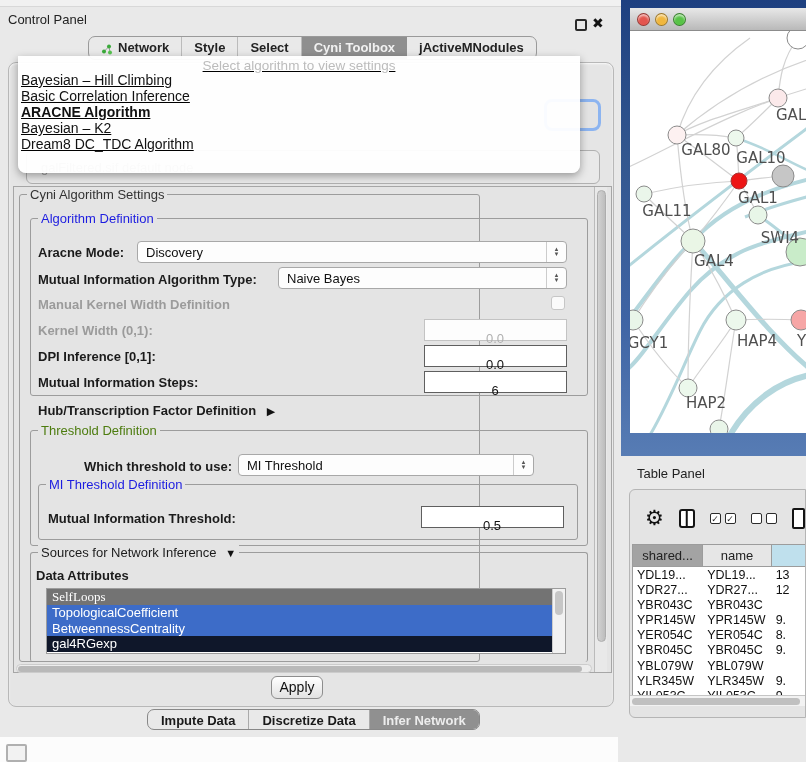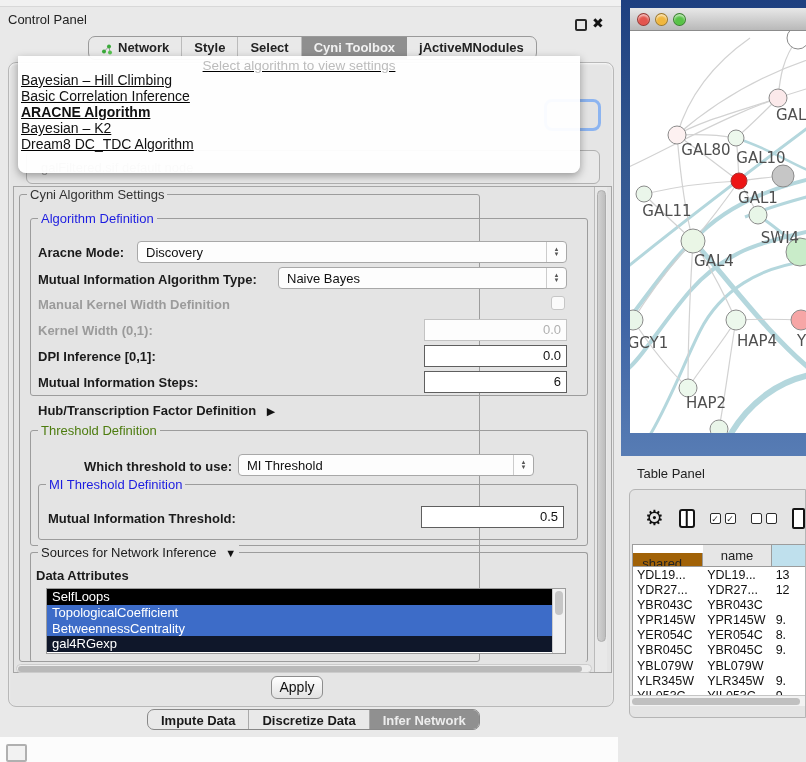--- a/index.html
+++ b/index.html
@@ -44,7 +44,7 @@
   .lbl.dis { color:#9b9b9b; }
   .combo { position:absolute; height:22px; background:#fdfdfd; border:1px solid #a8a8a8; border-radius:4px; font-size:13px; color:#111; padding:3px 26px 0 8px; }
   .combo .step { position:absolute; right:0; top:0; width:20px; height:100%; border-left:1px solid #ccc; display:flex; flex-direction:column; align-items:center; justify-content:center; font-size:6px; color:#555; line-height:5px; }
-  .tfield { position:absolute; height:22px; background:#fff; border:1px solid #5f5f5f; font-size:13px; color:#111; text-align:right; padding:2px 5px 0 4px; }
+  .tfield { position:absolute; height:22px; background:#fff; border:1px solid #5f5f5f; font-size:13px; color:#111; text-align:center; padding:11px 5px 0 4px; }
   .tfield.dis { border:1px solid #c3c3c3; color:#b0b0b0; background:#fdfdfd; }
   #mkw-checkbox { left:551px; top:296px; width:14px; height:14px; border:1px solid #c6c6c6; border-radius:3px; background:#fafafa; }
   .tri { font-size:11px; color:#111; }

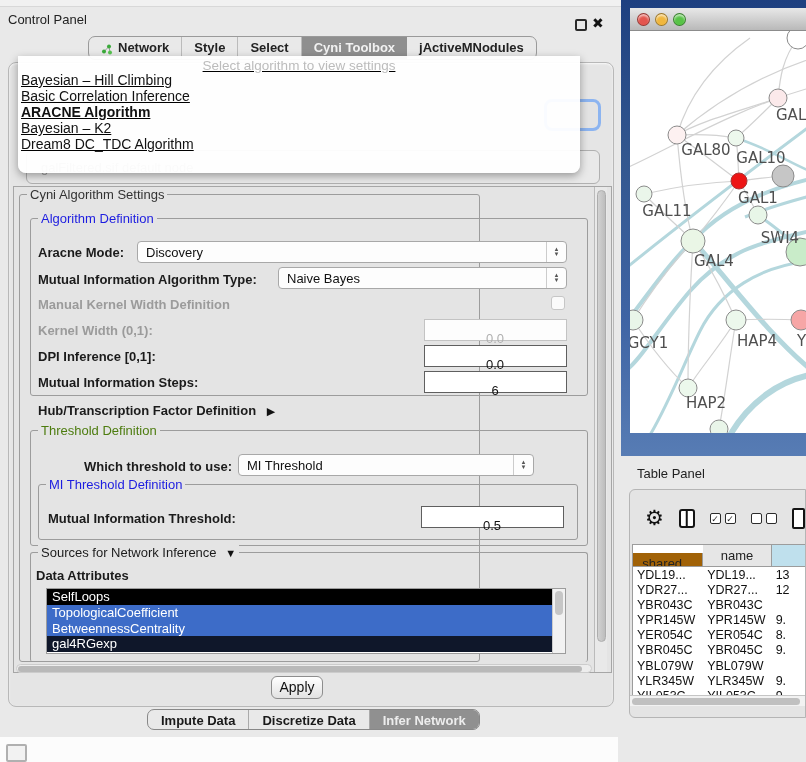--- a/index.html
+++ b/index.html
@@ -339,7 +339,7 @@
     </div>
   <div id="tp-table">
       <div class="th-row">
-        <div class="th" style="width: 80px; background: #a16207; margin-top: 8px;">shared...</div>
+        <div class="th" style="width: 80px; background: #a3a3a3;">shared...</div>
         <div class="th" style="width: 78px; background: rgb(230, 230, 230);">name</div>
         <div class="th" style="width: 40px; background: rgb(191, 224, 237);"></div>
       </div>

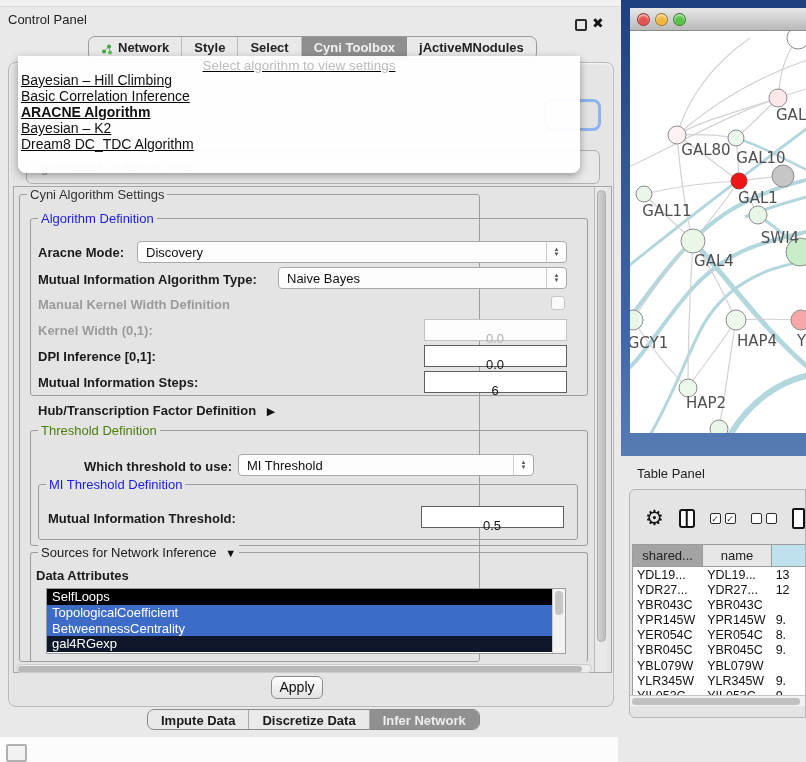--- a/index.html
+++ b/index.html
@@ -215,7 +215,7 @@
 <div class="abs lbl" style="left:36px;top:568px;">Data Attributes</div>
 <div class="abs" id="attr-list">
   <div id="attr-items">
-      <div class="attr-item" style="background: #000000;">SelfLoops</div>
+      <div class="attr-item" style="background: #737373; font-family: Liberation Serif, serif;">SelfLoops</div>
       <div class="attr-item" style="background: rgb(61, 108, 200);">TopologicalCoefficient</div>
       <div class="attr-item" style="background: rgb(61, 108, 200);">BetweennessCentrality</div>
       <div class="attr-item" style="background: #0f172a;">gal4RGexp</div>

